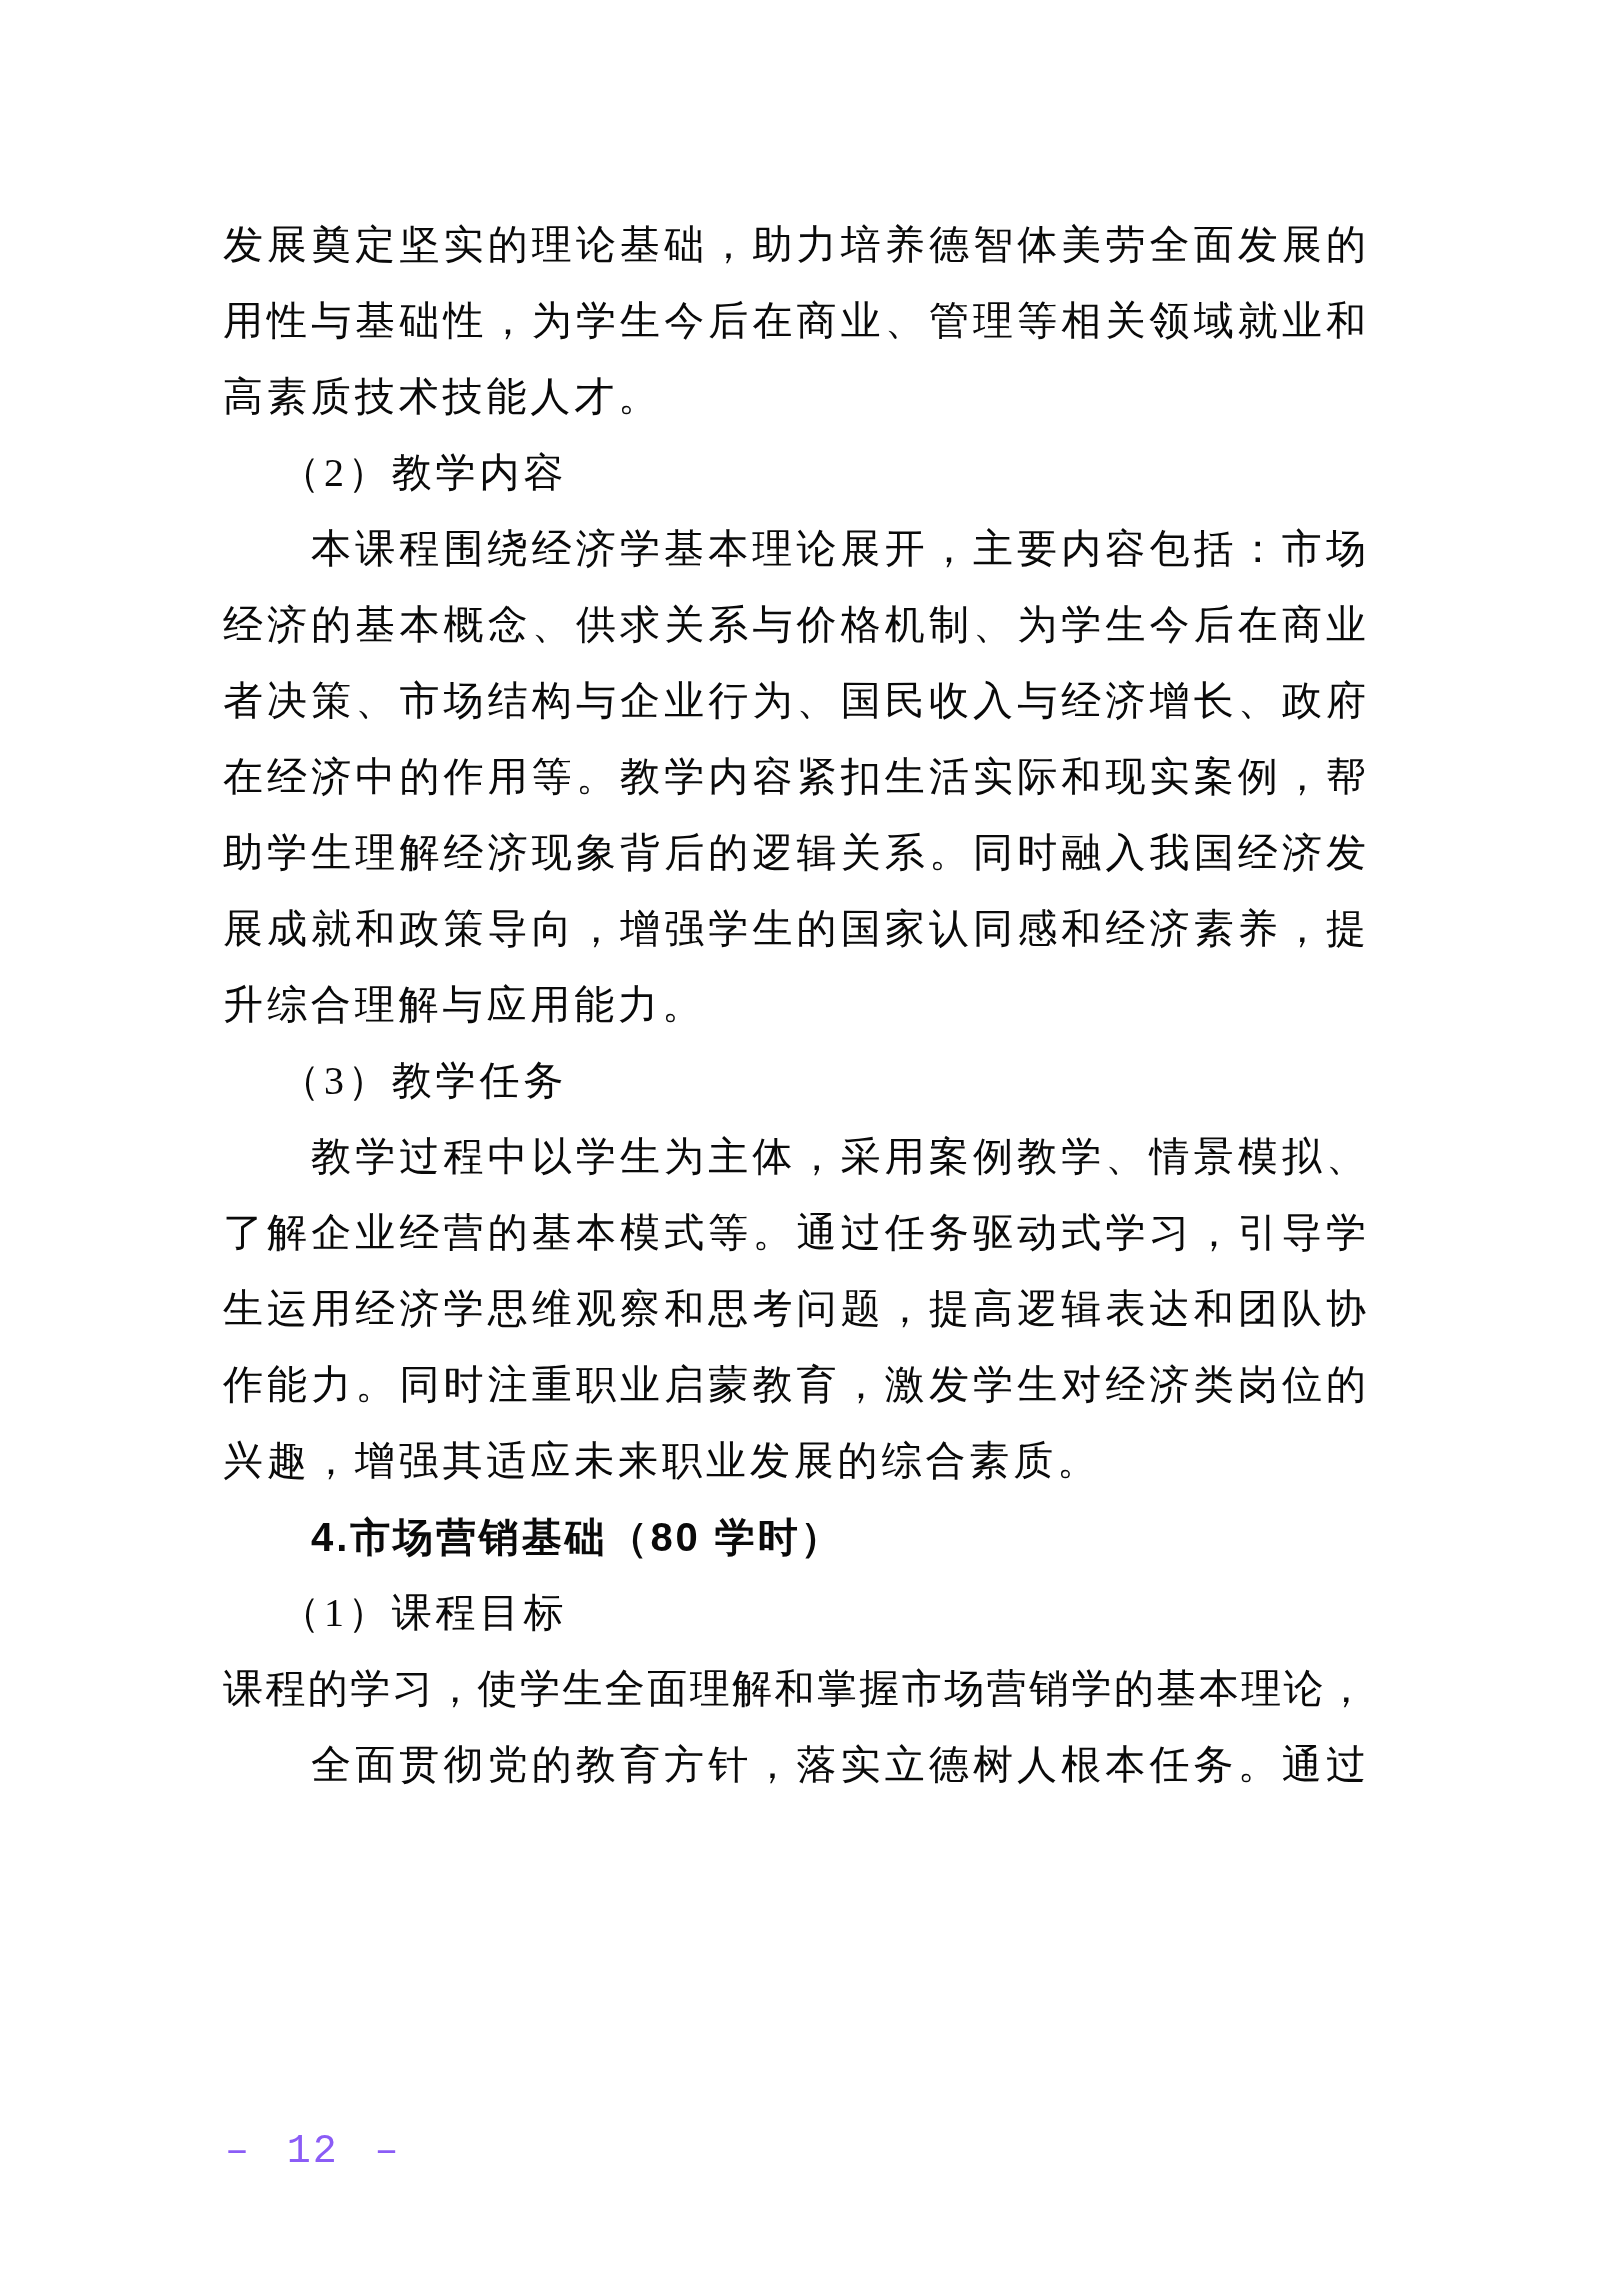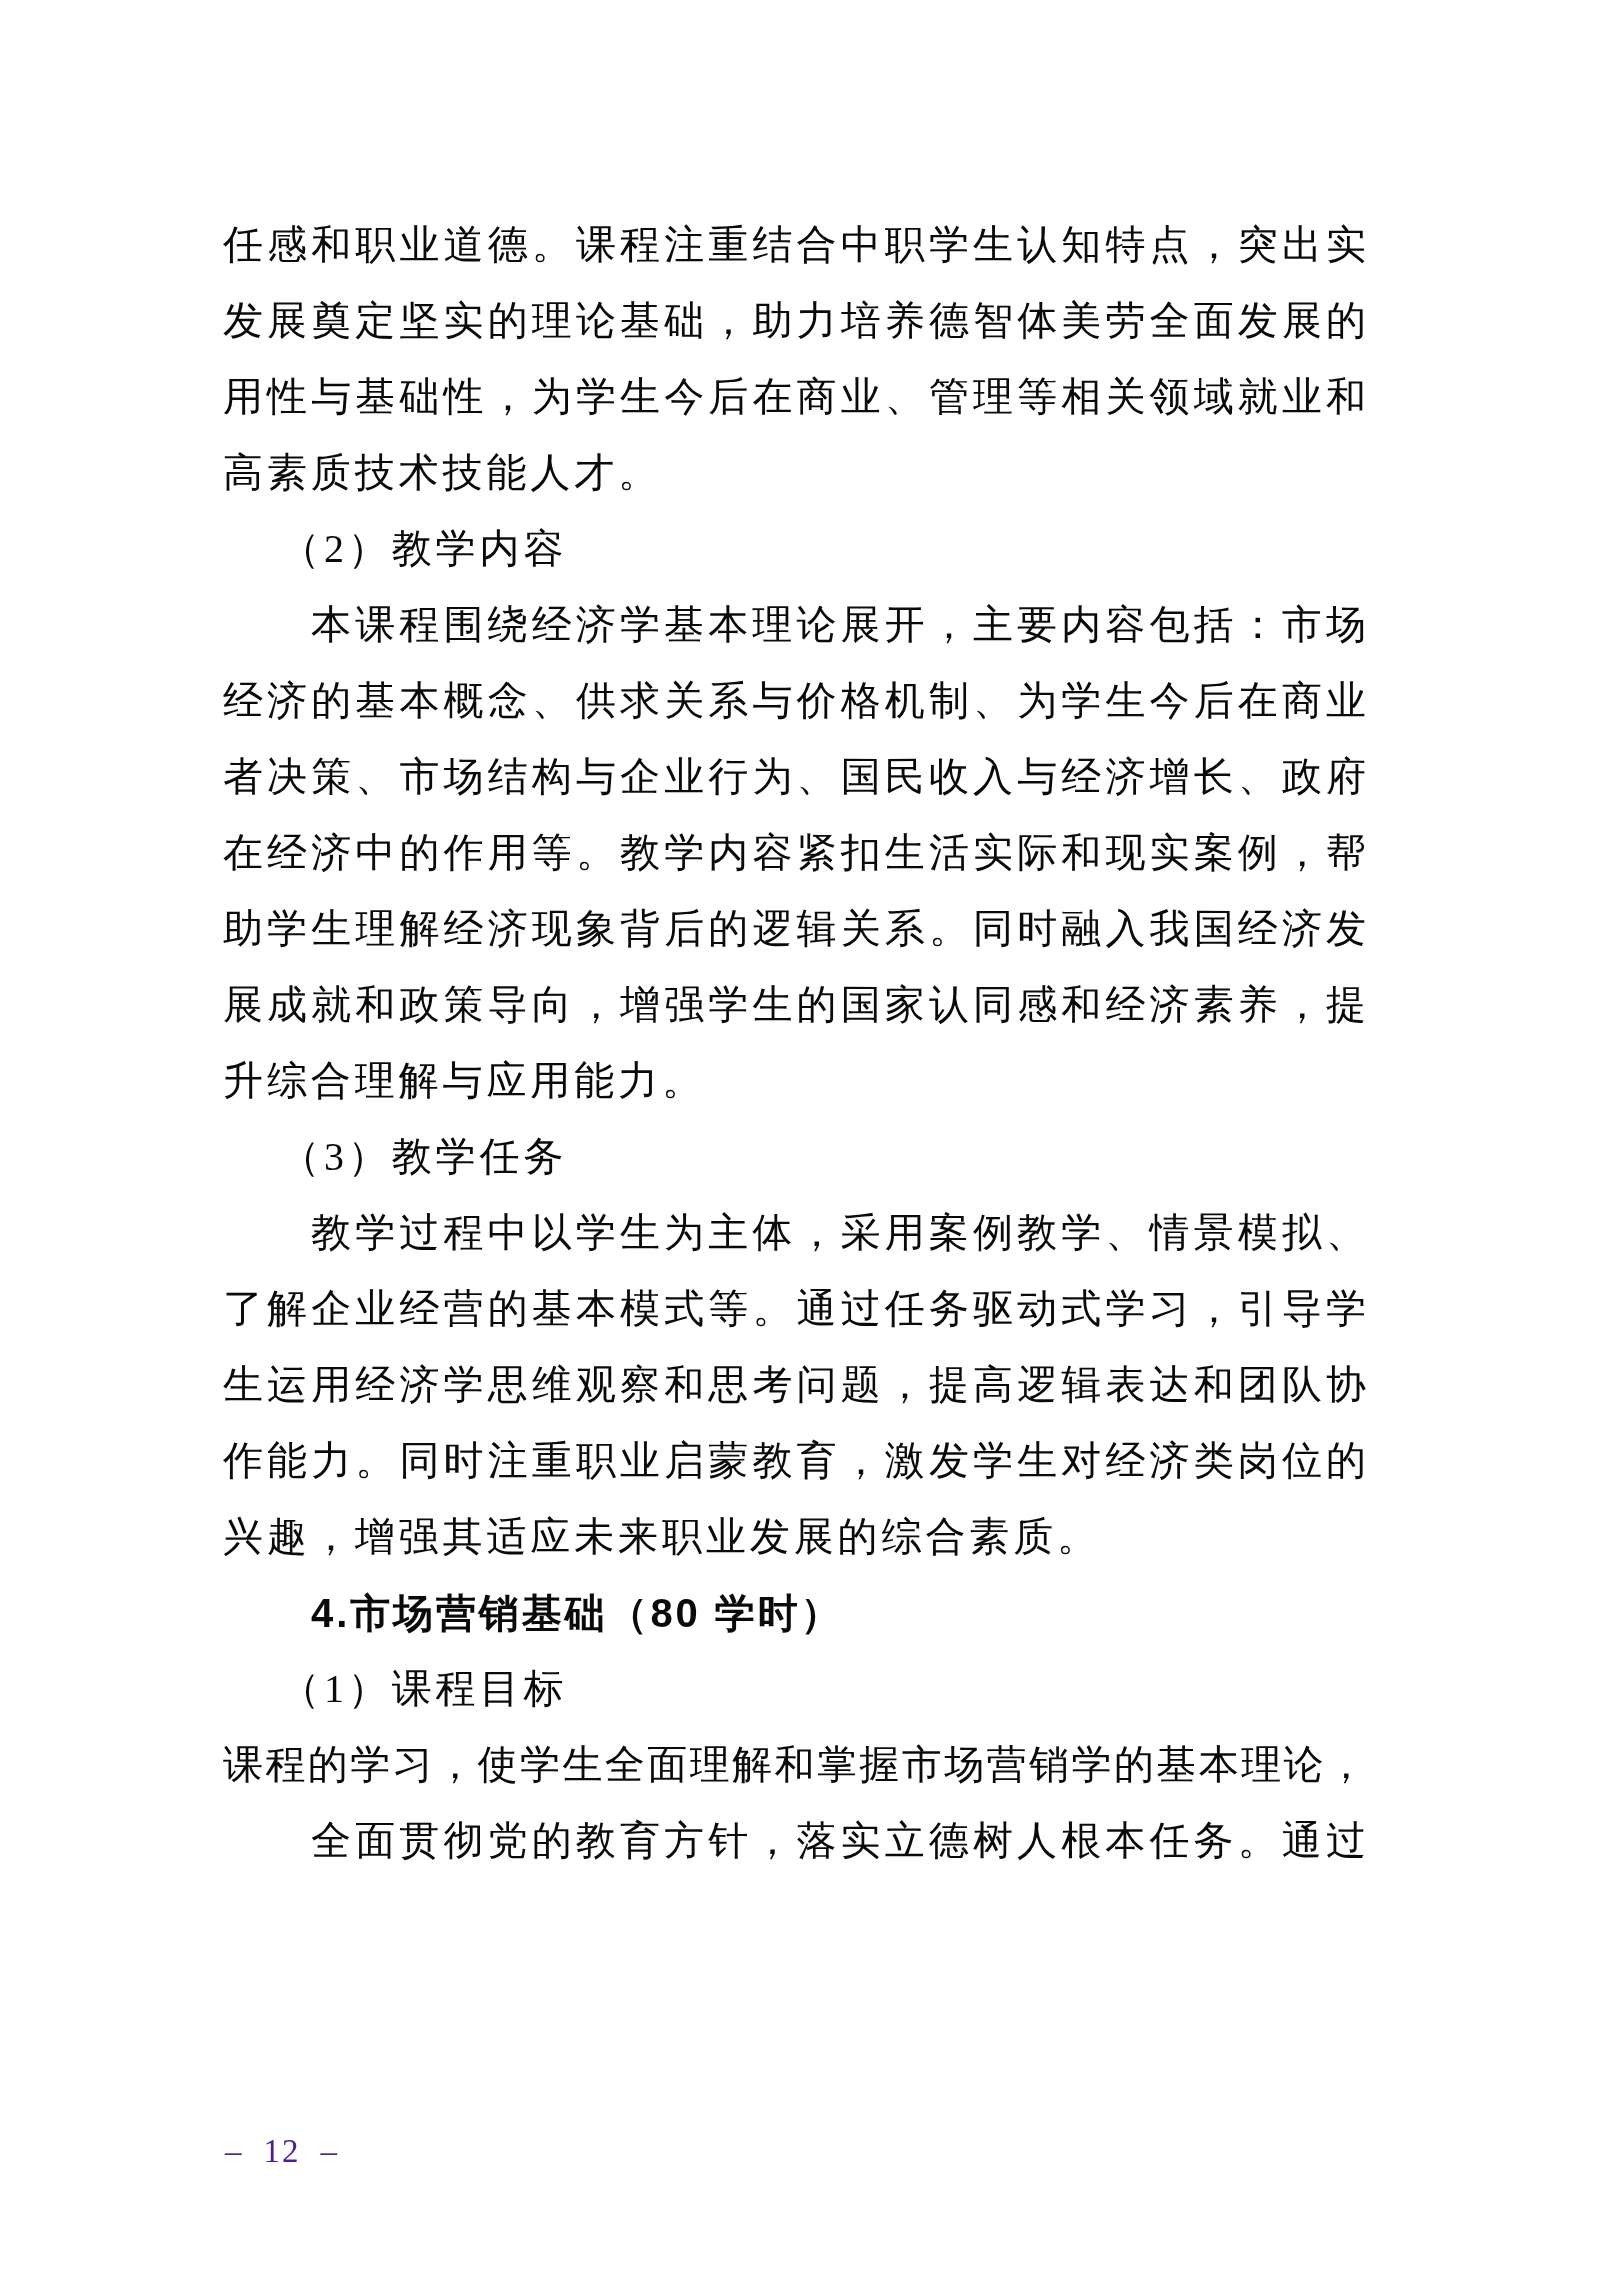--- a/index.html
+++ b/index.html
@@ -68,7 +68,6 @@
 
 <div class="page">
   <main class="content">
-      <div class="line justify">任感和职业道德。课程注重结合中职学生认知特点，突出实</div>
       <div class="line justify">发展奠定坚实的理论基础，助力培养德智体美劳全面发展的</div>
       <div class="line justify">用性与基础性，为学生今后在商业、管理等相关领域就业和</div>
       <div class="line">高素质技术技能人才。</div>

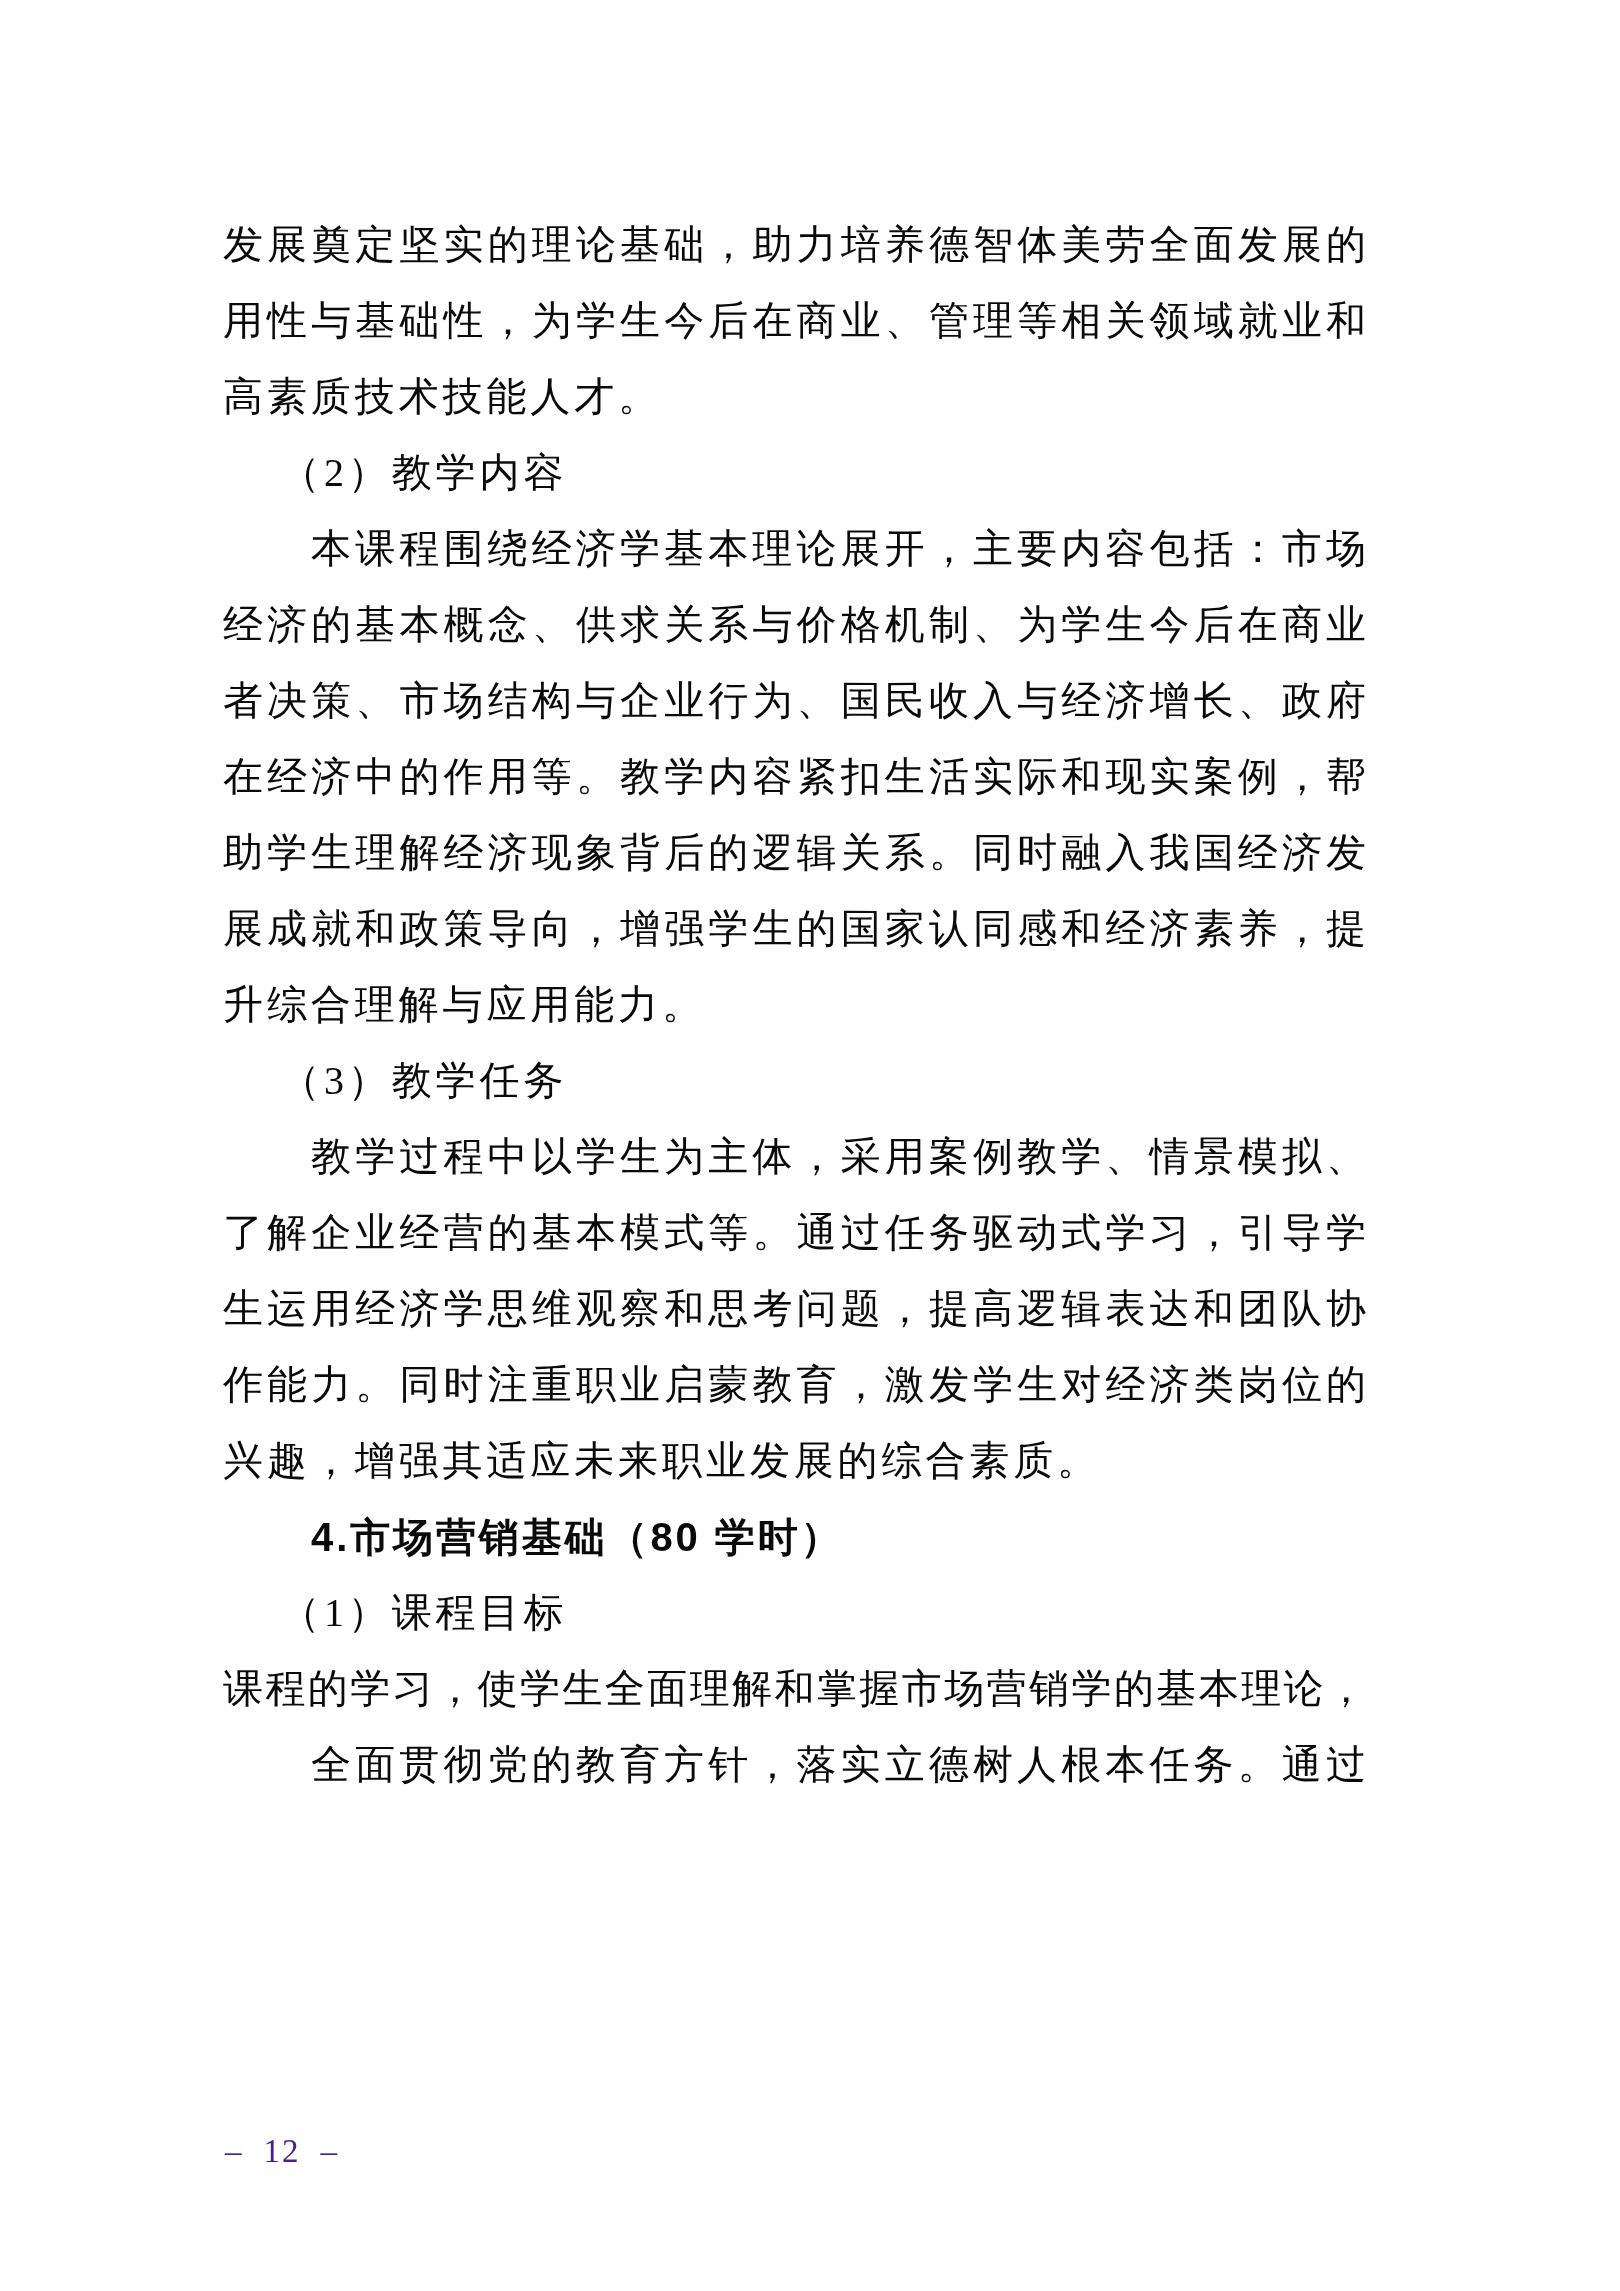--- a/index.html
+++ b/index.html
@@ -57,10 +57,11 @@
     top: 2132px;
     height: 39px;
     line-height: 39px;
-    font-size: 33px;
+    font-size: 40px;
     letter-spacing: 2px;
     word-spacing: 9.8px;
-    color: #4c1d95;
+    color: #8b5cf6;
+    font-family: Liberation Mono, monospace;
   }
 </style>
 </head>

